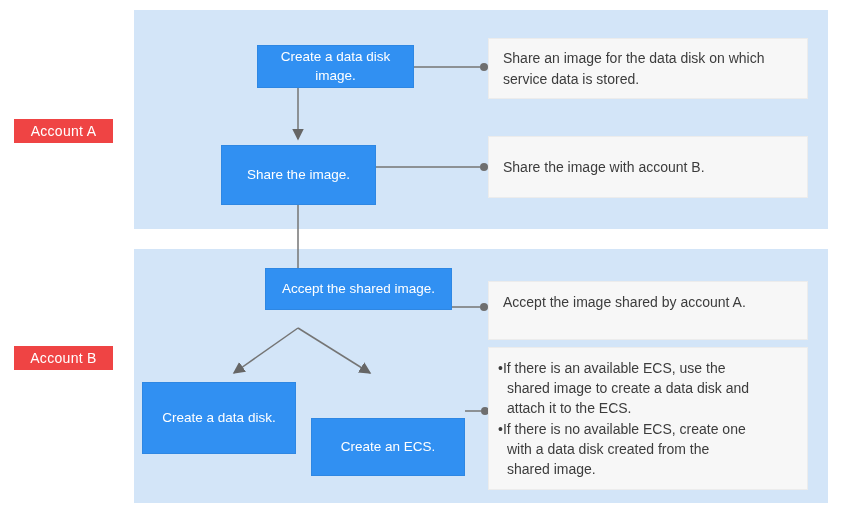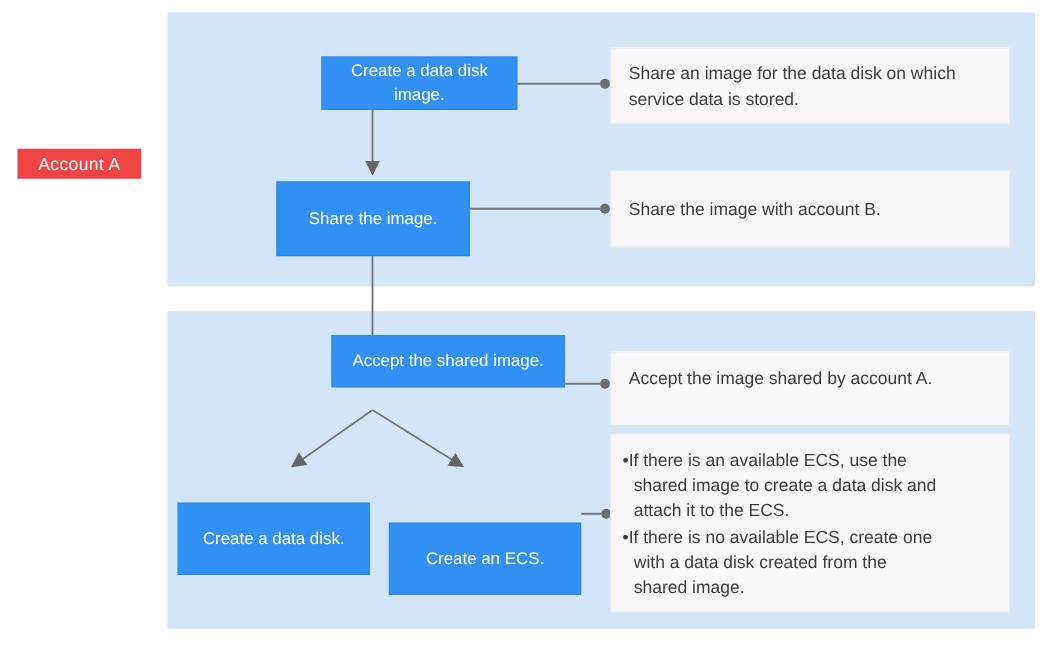--- a/index.html
+++ b/index.html
@@ -87,6 +87,9 @@
   <div class="account-label acct-a">
     <span>Account A</span>
   </div>
+  <div class="account-label acct-b">
+    <span>Account B</span>
+  </div>
 
   <div class="node n1">
     <span>Create a data disk image.</span>

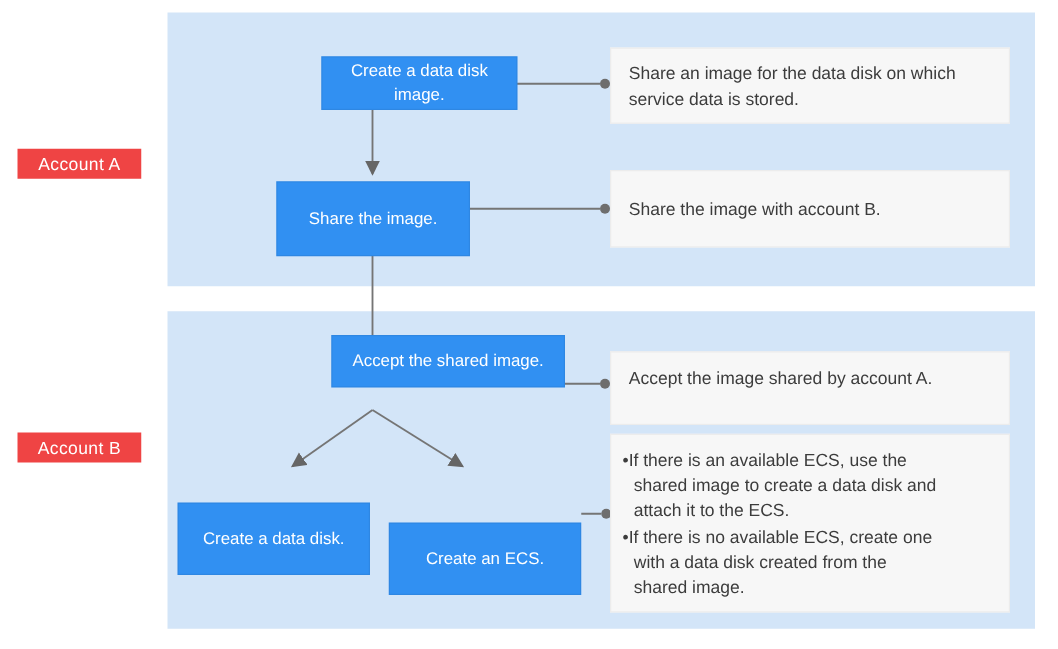--- a/index.html
+++ b/index.html
@@ -29,7 +29,7 @@
   .n1 { left:221px; top:45px;  width:157px; height:43px;margin-left:36px; }
   .n2 { left:221px; top:145px; width:155px; height:60px; }
   .n3 { left:221px; top:268px; width:187px; height:42px;margin-left:44px; }
-  .n4 { left:142px; top:402px; width:154px; height:58px; }
+  .n4 { left:142px; top:382px; width:154px; height:72px; }
   .n5 { left:311px; top:382px; width:154px; height:58px;margin-top:36px; }
 
   .desc {

